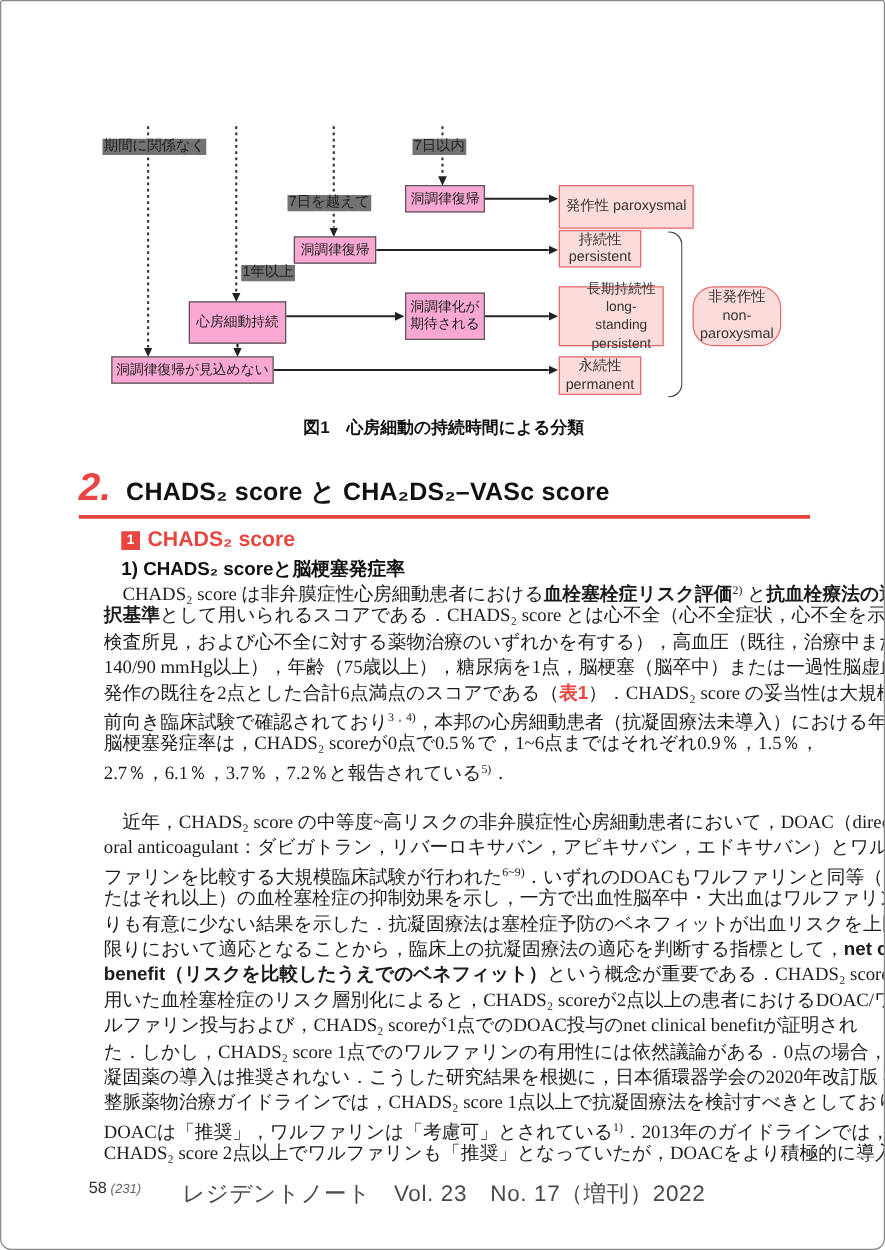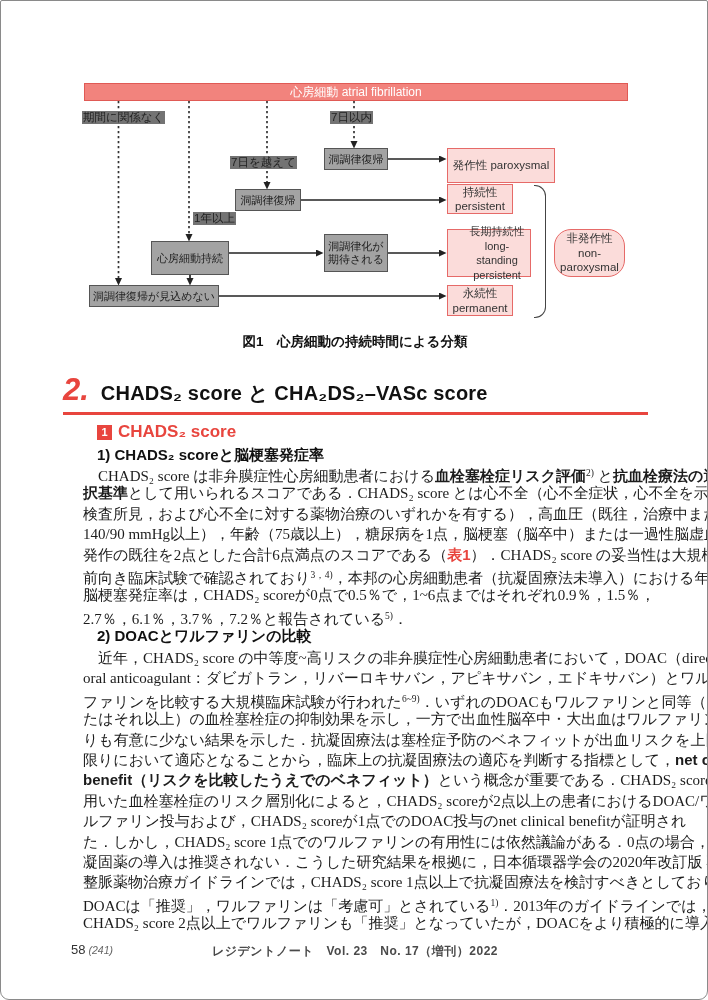--- a/index.html
+++ b/index.html
@@ -99,7 +99,6 @@
       <line x1="189" y1="264" x2="189" y2="277" stroke="#222" stroke-width="1.7" marker-end="url(#arr)"></line>
     </svg>
 
-    <div class="banner">心房細動 atrial fibrillation</div>
 
     <div class="flabel" style="left:81px;top:110px;">期間に関係なく</div>
     <div class="flabel" style="left:329px;top:110px;">7日以内</div>

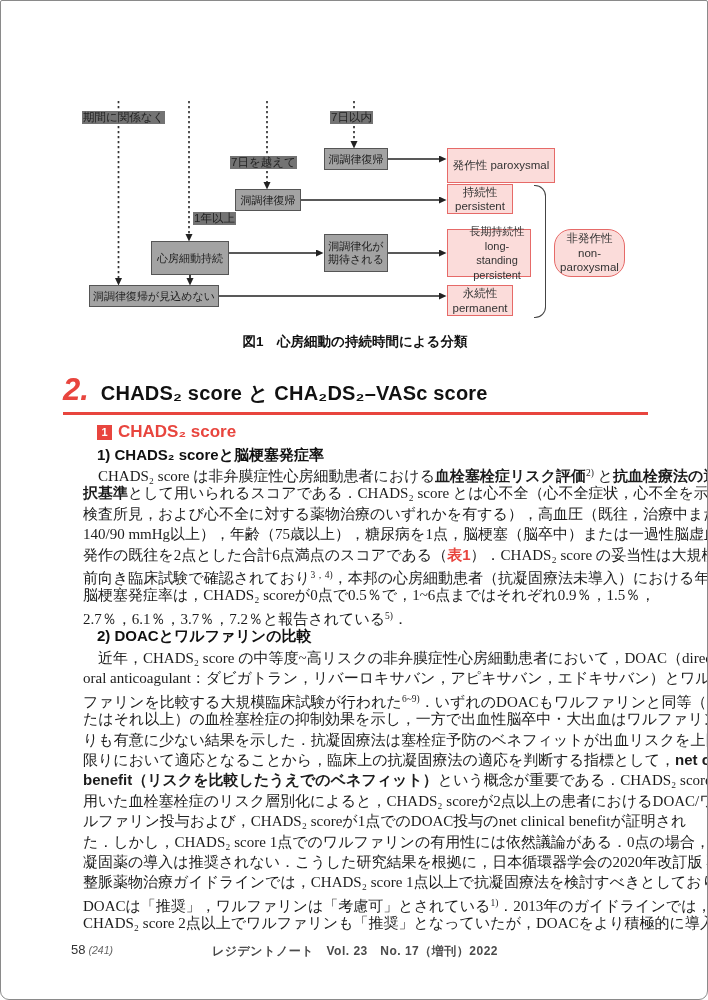--- a/index.html
+++ b/index.html
@@ -22,7 +22,7 @@
     color:#222;padding:0 1px;white-space:nowrap;
   }
   .wbox{
-    position:absolute;background:#a3a3a3;border:1px solid #555;box-sizing:border-box;
+    position:absolute;background:#f9a8d4;border:1px solid #555;box-sizing:border-box;
     font-size:11px;line-height:13px;color:#222;text-align:center;
     display:flex;align-items:center;justify-content:center;white-space:pre-line;
   }

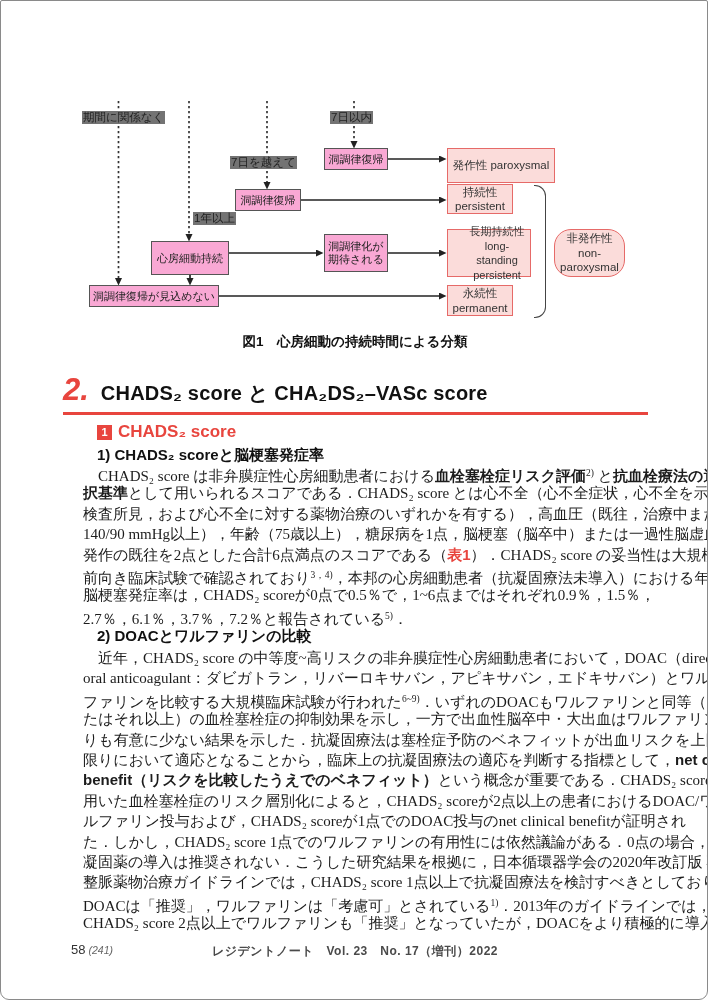--- a/index.html
+++ b/index.html
@@ -152,7 +152,6 @@
       <div class="line noj"><span>2.7％，6.1％，3.7％，7.2％と報告されている</span><span class="sup">5)</span><span>．</span></div>
     </div>
 
-  <div class="h-num h2">2) DOACとワルファリンの比較</div>
   <div class="para p2">
       <div class="line"><span>　近年，CHADS₂ score の中等度~高リスクの非弁膜症性心房細動患者において，DOAC（direct</span></div>
       <div class="line"><span>oral anticoagulant：ダビガトラン，リバーロキサバン，アピキサバン，エドキサバン）とワル</span></div>

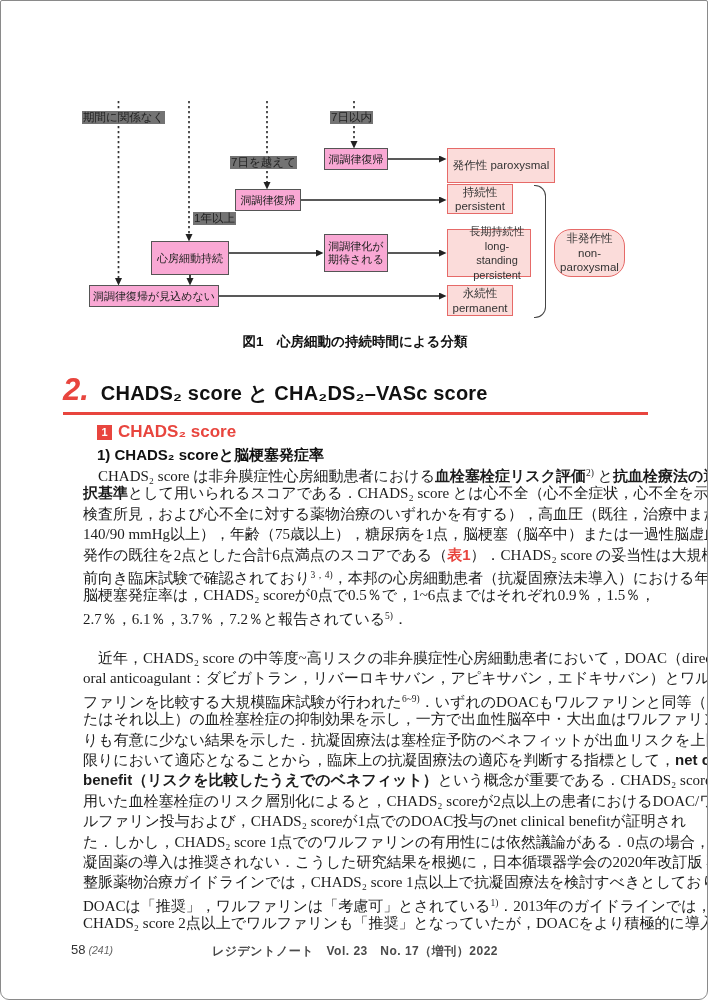--- a/index.html
+++ b/index.html
@@ -170,7 +170,7 @@
     </div>
 
   <div class="footer-page">
-    <span>58</span><span class="footer-paren">(241)</span>
+    <span>58</span><span class="footer-paren">(231)</span>
   </div>
   <div class="footer-journal">レジデントノート　Vol. 23　No. 17（増刊）2022</div>
 

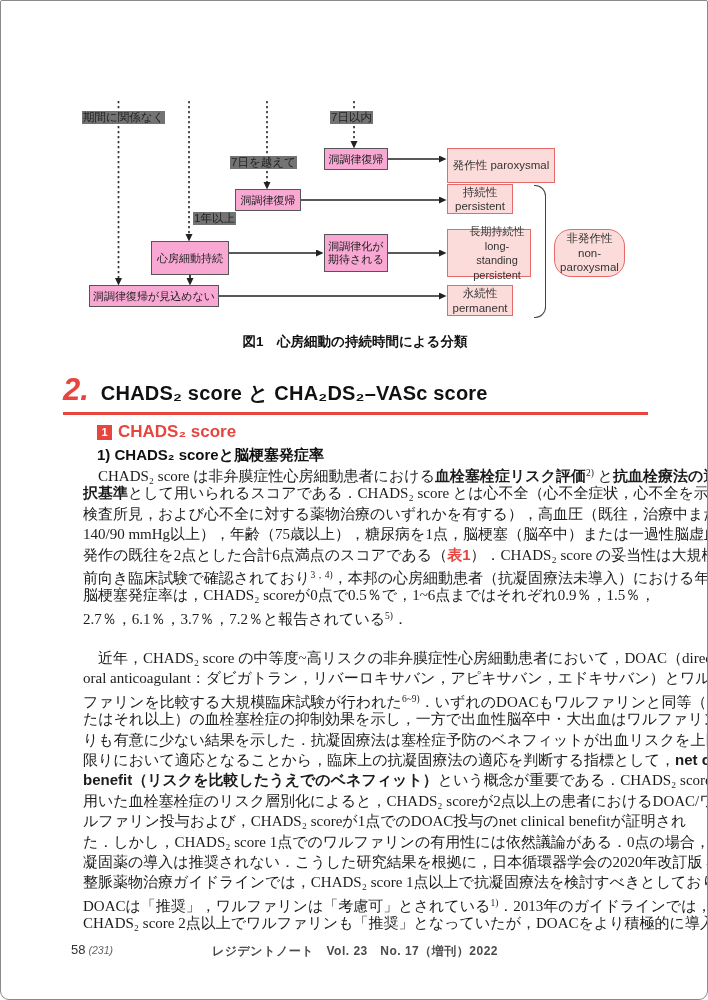--- a/index.html
+++ b/index.html
@@ -70,7 +70,7 @@
   .footer-paren{font-style:italic;font-size:10.5px;color:#666;margin-left:3px;}
   .footer-journal{
     position:absolute;left:0;top:942px;width:708px;text-align:center;
-    font-size:12px;color:#4a4a4a;letter-spacing:0.5px;font-weight:bold;
+    font-size:18px;color:#4a4a4a;letter-spacing:0.5px;
   }
 </style>
 </head>

